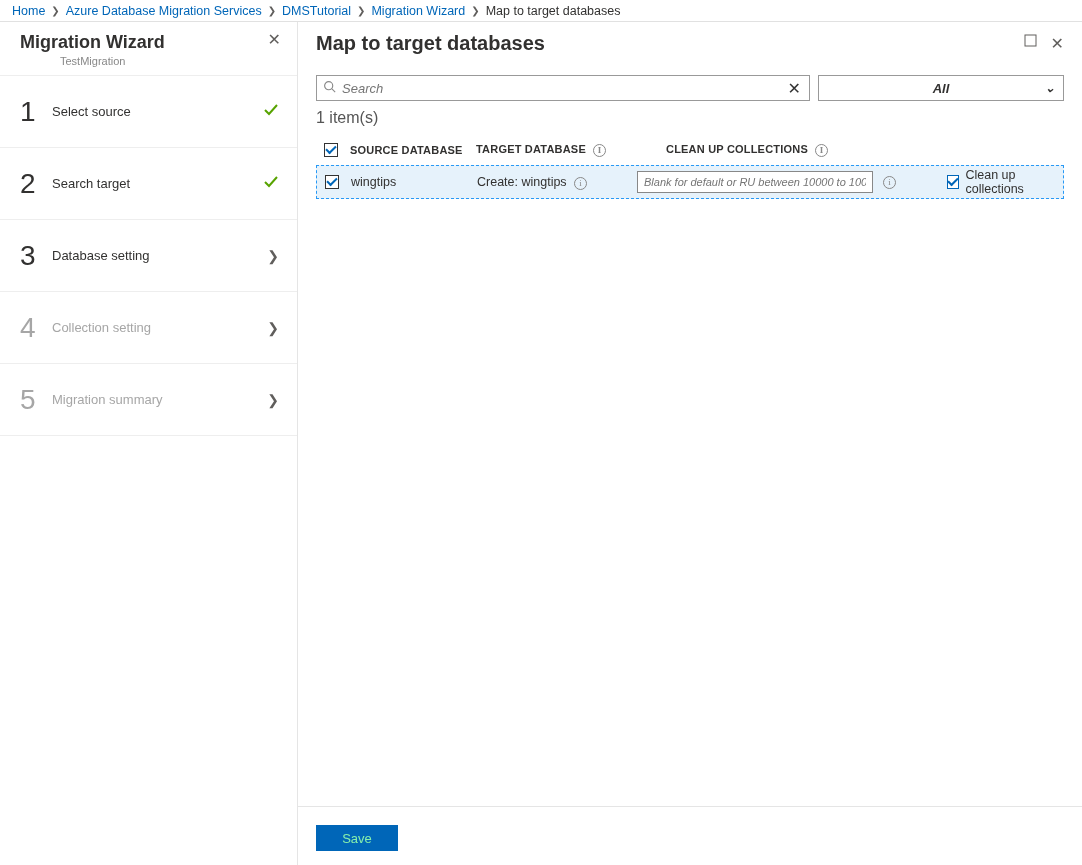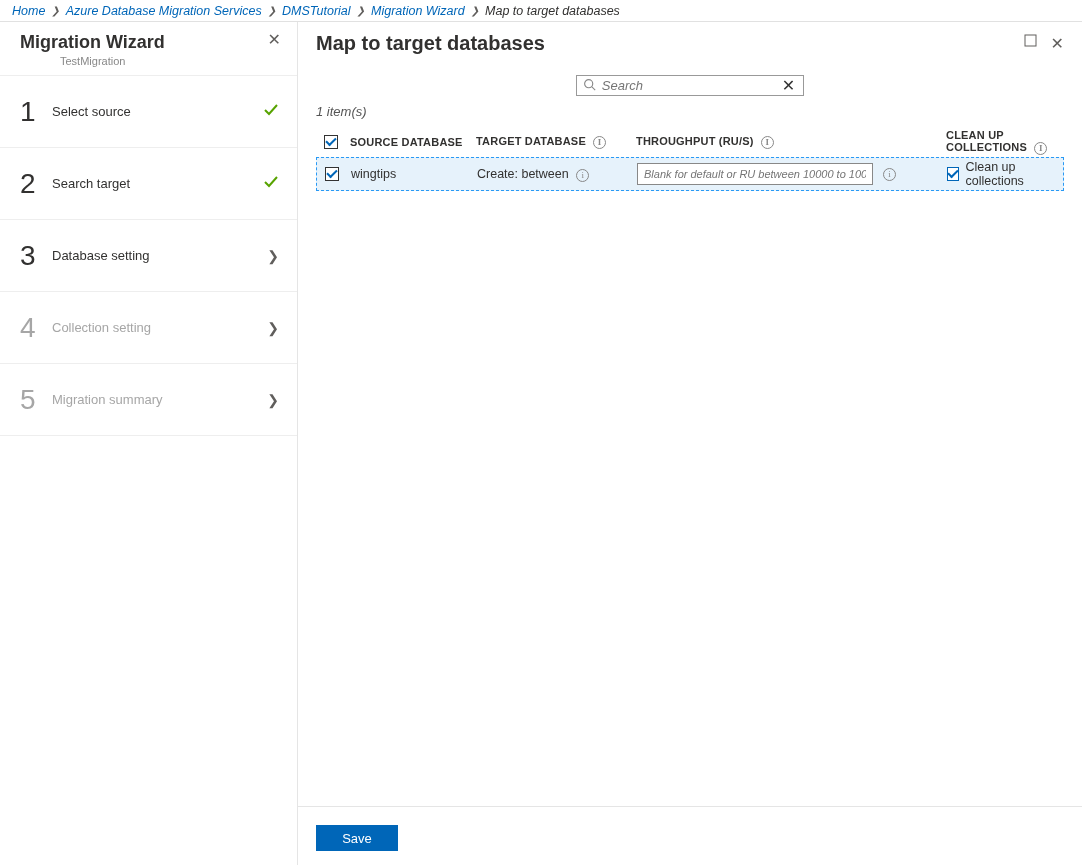--- a/index.html
+++ b/index.html
@@ -23,7 +23,6 @@
     align-items: center;
     gap: 6px;
     color: #605e5c;
-    font-style: italic;
   }
   .breadcrumb a { color: #0066b8; text-decoration: none; cursor: pointer; }
   .bc-sep { color: #605e5c; font-size:10px;}

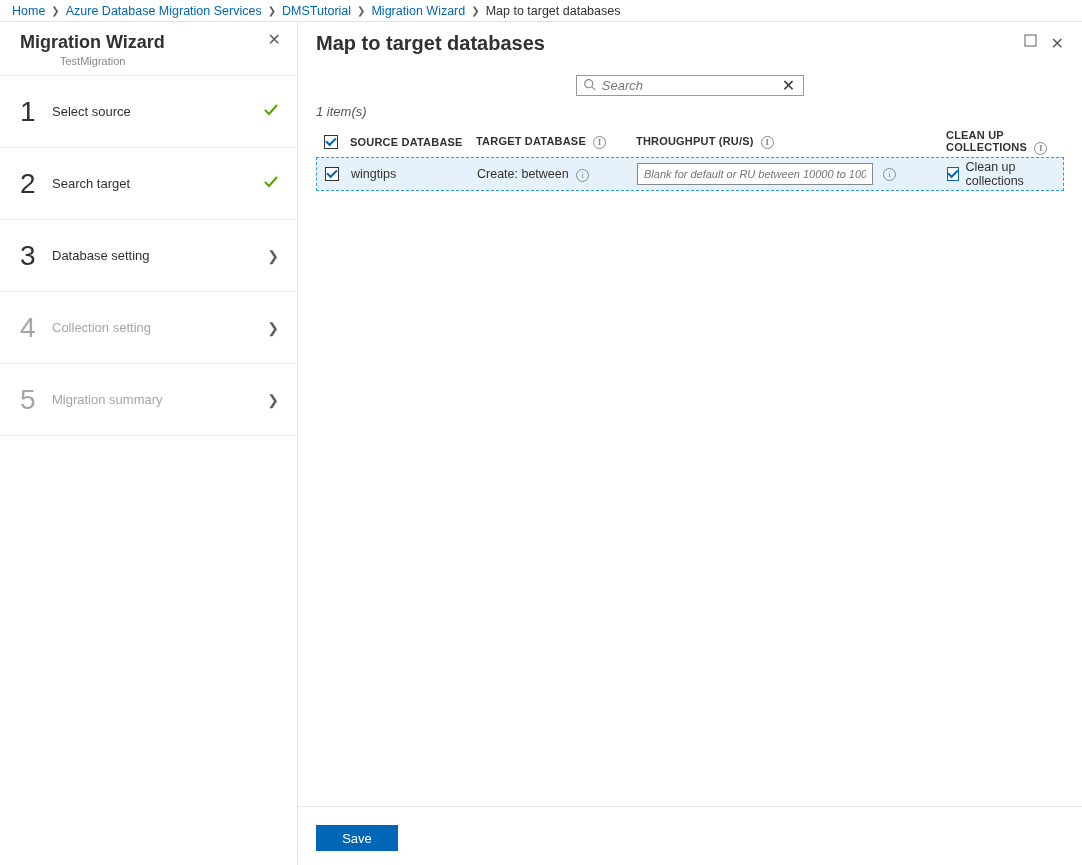--- a/index.html
+++ b/index.html
@@ -87,8 +87,6 @@
     padding: 14px 18px 4px 18px;
     display:flex;
     gap:8px;
-    align-items:center;
-    flex-direction:column;
   }
   .search-box {
     flex:1;

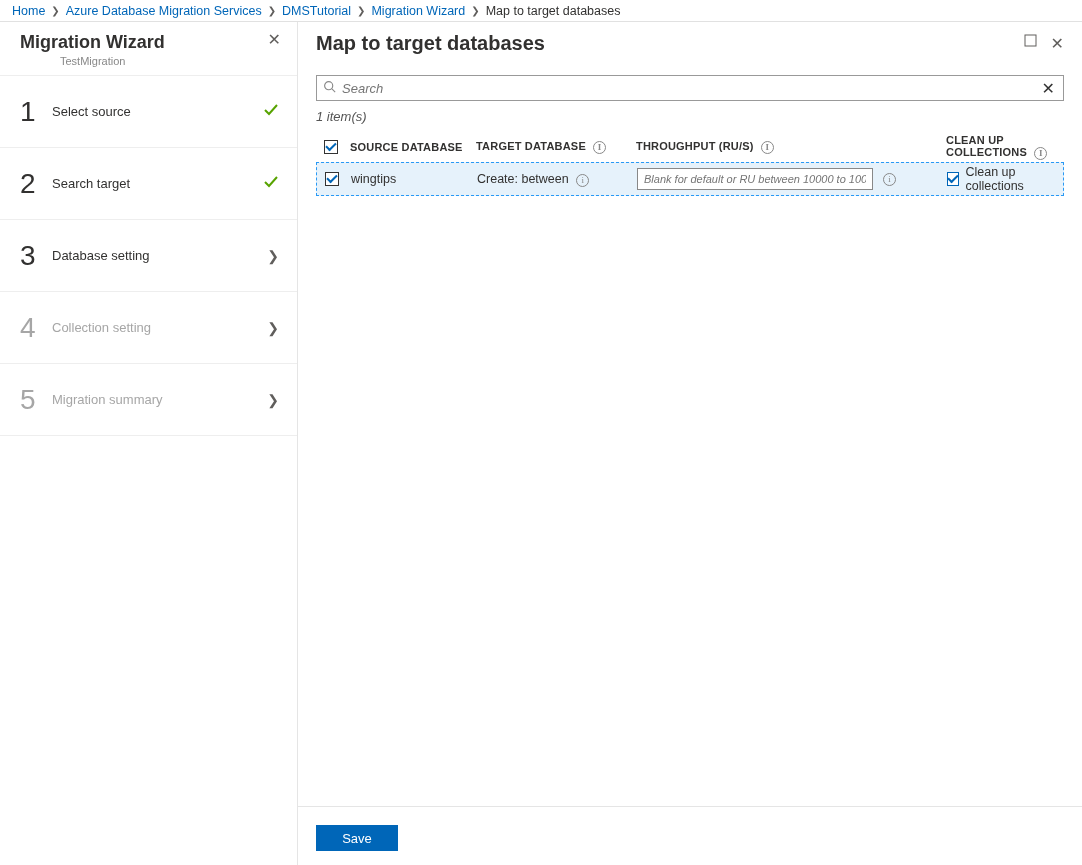--- a/index.html
+++ b/index.html
@@ -306,6 +306,10 @@
         <input type="text" placeholder="Search" style="">
         <span class="clear-x">✕</span>
       </div>
+      <div class="filter-dd">
+        <span>All</span>
+        <span class="dd-caret">⌄</span>
+      </div>
     </div>
 
     <div class="pager-row">

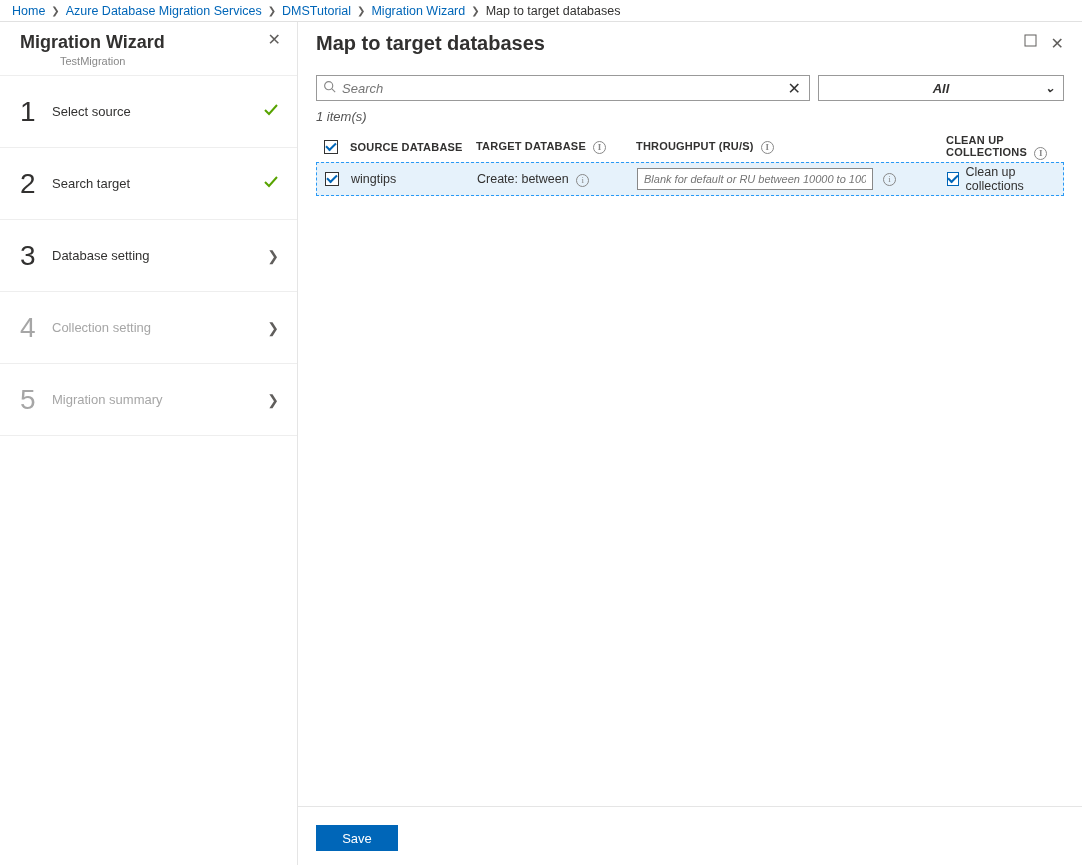--- a/index.html
+++ b/index.html
@@ -124,7 +124,7 @@
     display:flex;
     align-items:center;
   }
-  .item-count { font-size:13px; color:#555;font-style:italic;}
+  .item-count { font-size:16px; color:#555;}
   .pager { margin-left:auto; display:flex; align-items:center; gap:0;}
   .pbtn {
     width:72px; height:22px;

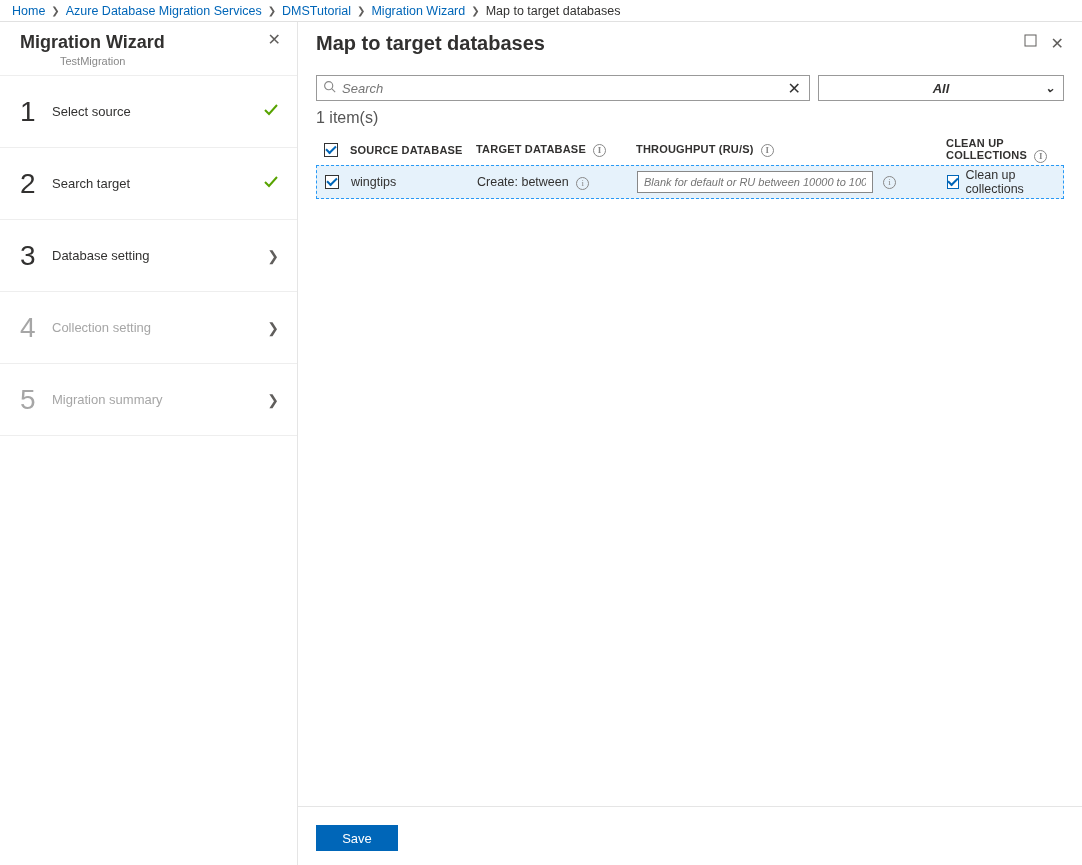--- a/index.html
+++ b/index.html
@@ -326,10 +326,6 @@
           <span>Target database</span>
           <span class="info-icon">i</span>
         </div>
-        <div class="cell-thr">
-          <span>Throughput (RU/s)</span>
-          <span class="info-icon">i</span>
-        </div>
         <div class="cell-cln" style="text-align:left;padding-left:30px;">
           <span>Clean up collections</span>
           <span class="info-icon">i</span>

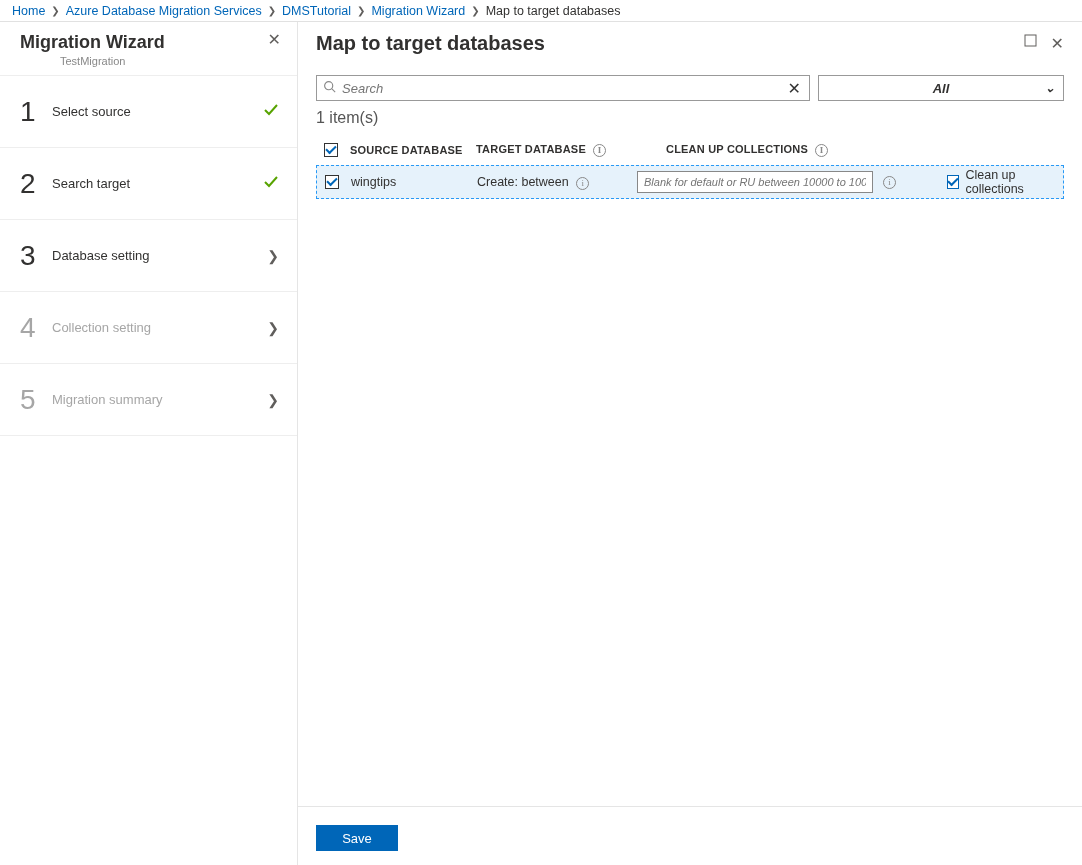--- a/index.html
+++ b/index.html
@@ -338,7 +338,7 @@
         </div>
         <div class="cell-src">wingtips</div>
         <div class="cell-tgt">
-          <span>Create: between</span>
+          <span>Create: wingtips</span>
           <span class="info-icon">i</span>
         </div>
         <div class="cell-thr" style="display:flex;align-items:center;gap:6px;">

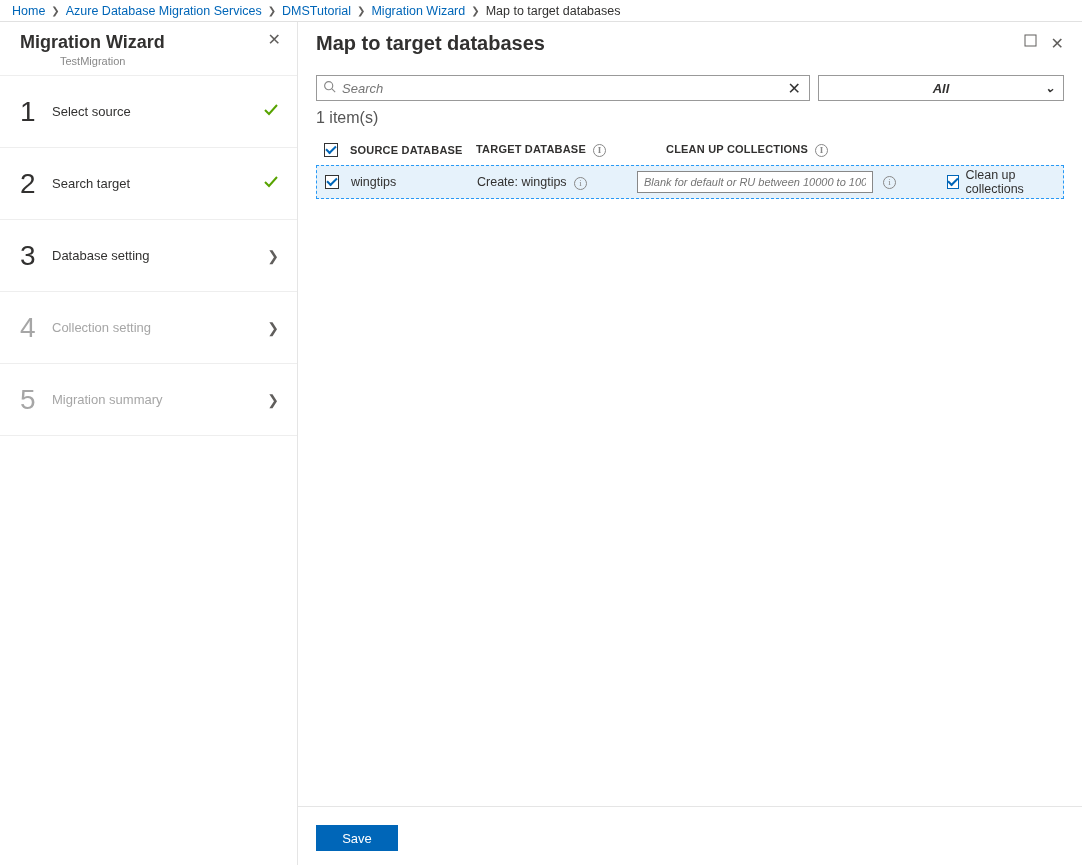--- a/index.html
+++ b/index.html
@@ -210,7 +210,7 @@
   .save-btn {
     width:82px;height:26px;
     background:#0066b8;
-    color:#ffffff;
+    color:#86efac;
     border:none;
     font-size:13px;
     cursor:pointer;

